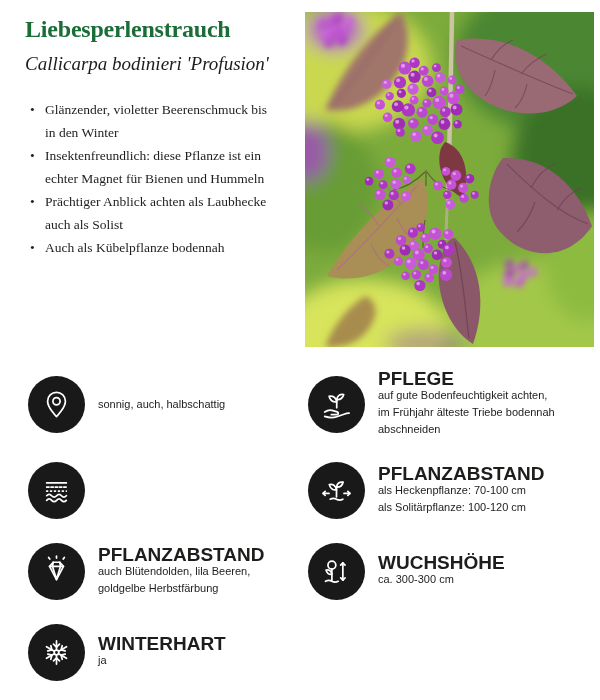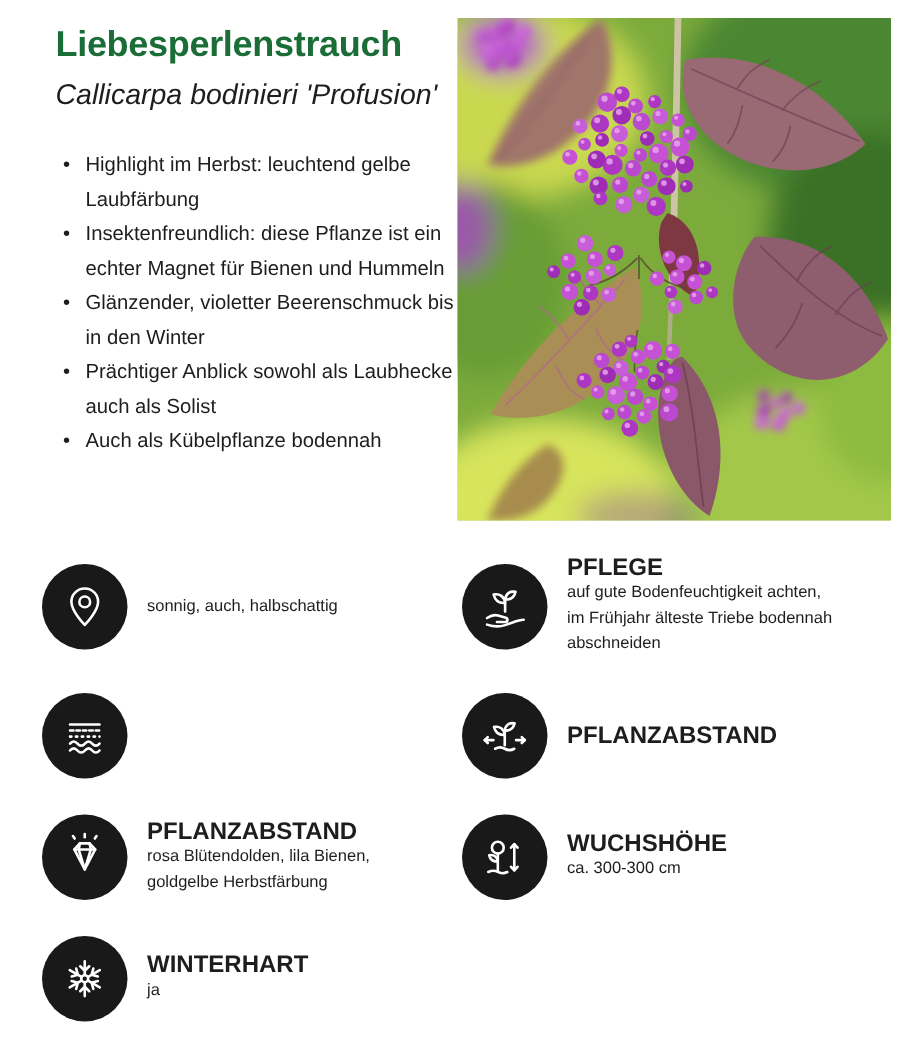--- a/index.html
+++ b/index.html
@@ -6,7 +6,7 @@
   body{font-family:"Liberation Sans",sans-serif;color:var(--text,#1d1d1b);}
   .page{position:relative;width:600px;height:700px;background:#fff;overflow:hidden;}
 
-  .intro{position:absolute;left:37px;top:16px;width:276px;}
+  .intro{position:absolute;left:25px;top:16px;width:276px;font-family:Liberation Serif, serif;}
   .title{font-size:24px;font-weight:bold;color:var(--title-green,#1b6d38);margin:0;line-height:1.15;letter-spacing:-0.2px;}
   .subtitle{margin-top:9px;font-size:19px;font-style:italic;color:#1d1d1b;}
   .highlights{list-style:none;margin:23px 0 0;padding:0;}

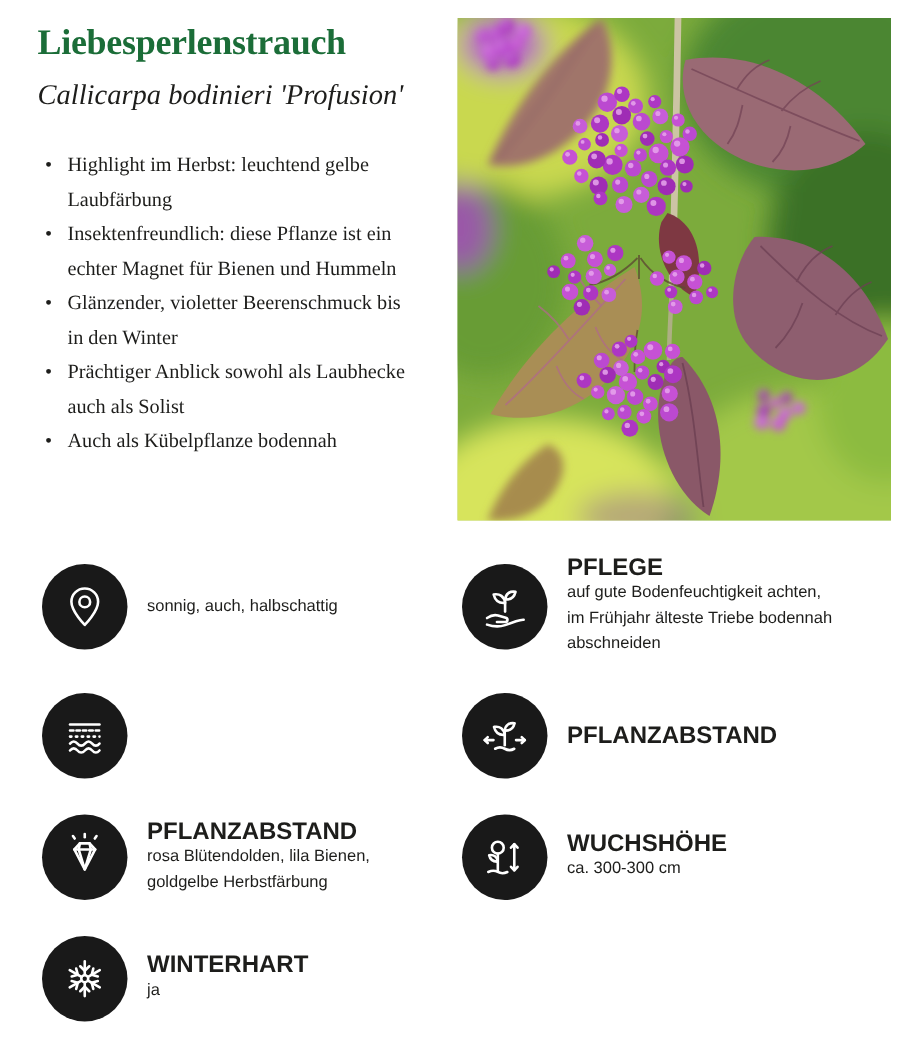--- a/index.html
+++ b/index.html
@@ -33,8 +33,6 @@
     <h1 class="title">Liebesperlenstrauch</h1>
     <div class="subtitle">Callicarpa bodinieri 'Profusion'</div>
     <ul class="highlights" id="highlights">
-        <li>Highlight im Herbst: leuchtend gelbe
-Laubfärbung</li>
         <li>Insektenfreundlich: diese Pflanze ist ein
 echter Magnet für Bienen und Hummeln</li>
         <li>Glänzender, violetter Beerenschmuck bis

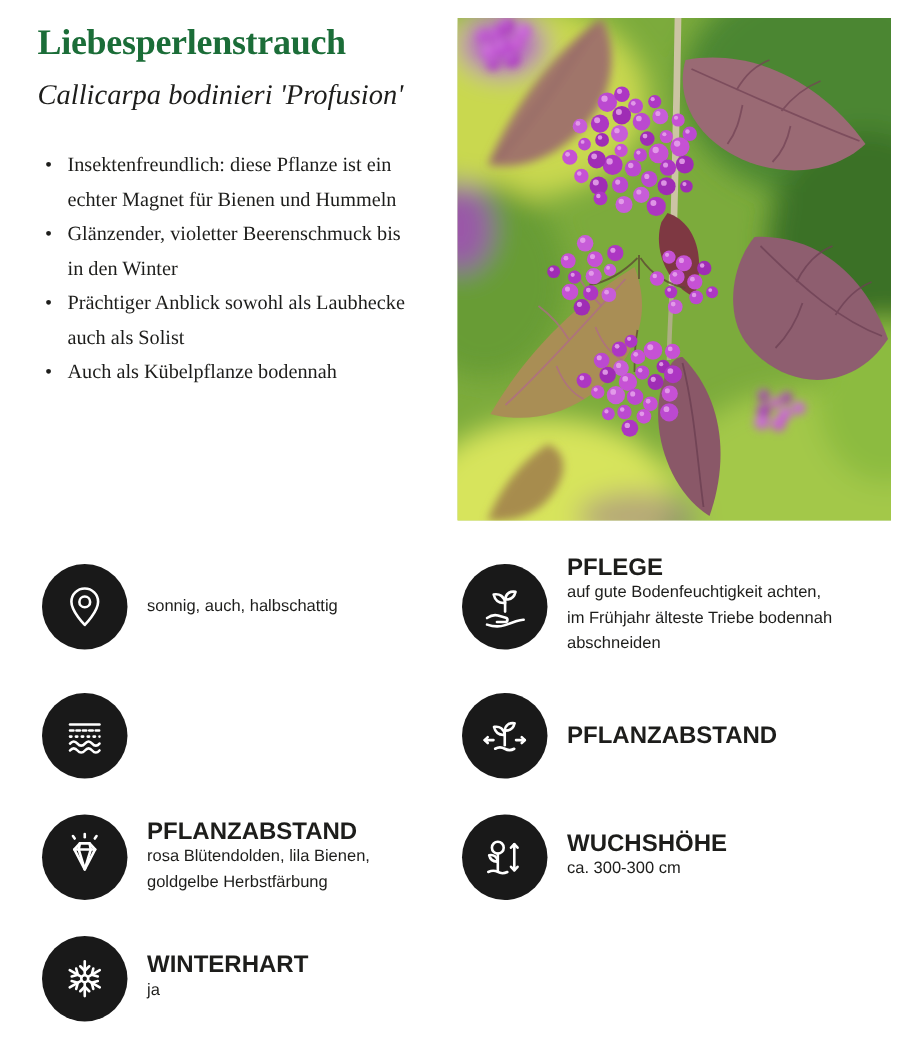--- a/index.html
+++ b/index.html
@@ -33,10 +33,10 @@
     <h1 class="title">Liebesperlenstrauch</h1>
     <div class="subtitle">Callicarpa bodinieri 'Profusion'</div>
     <ul class="highlights" id="highlights">
+        <li>Glänzender, violetter Beerenschmuck bis
+in den Winter</li>
         <li>Insektenfreundlich: diese Pflanze ist ein
 echter Magnet für Bienen und Hummeln</li>
-        <li>Glänzender, violetter Beerenschmuck bis
-in den Winter</li>
         <li>Prächtiger Anblick sowohl als Laubhecke
 auch als Solist</li>
         <li>Auch als Kübelpflanze bodennah</li>

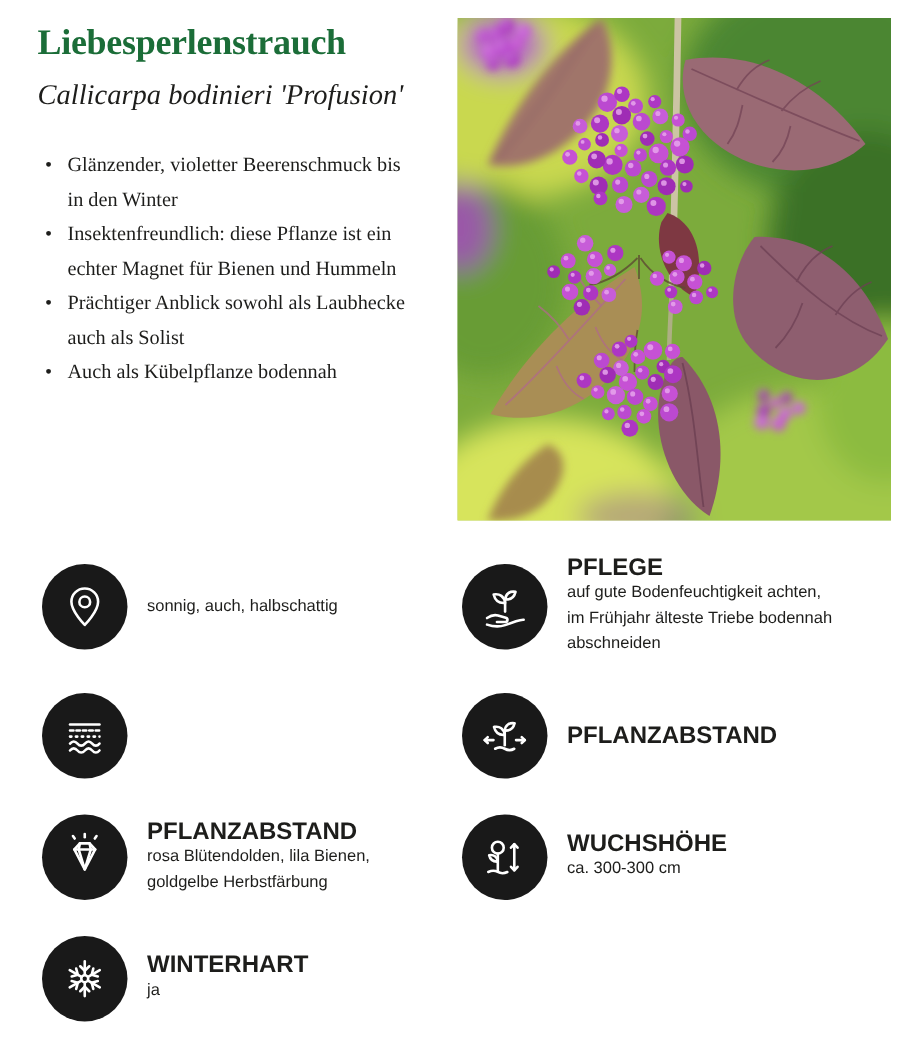--- a/index.html
+++ b/index.html
@@ -37,7 +37,7 @@
 in den Winter</li>
         <li>Insektenfreundlich: diese Pflanze ist ein
 echter Magnet für Bienen und Hummeln</li>
-        <li>Prächtiger Anblick sowohl als Laubhecke
+        <li>Prächtiger Anblick achten als Laubhecke
 auch als Solist</li>
         <li>Auch als Kübelpflanze bodennah</li>
       </ul>

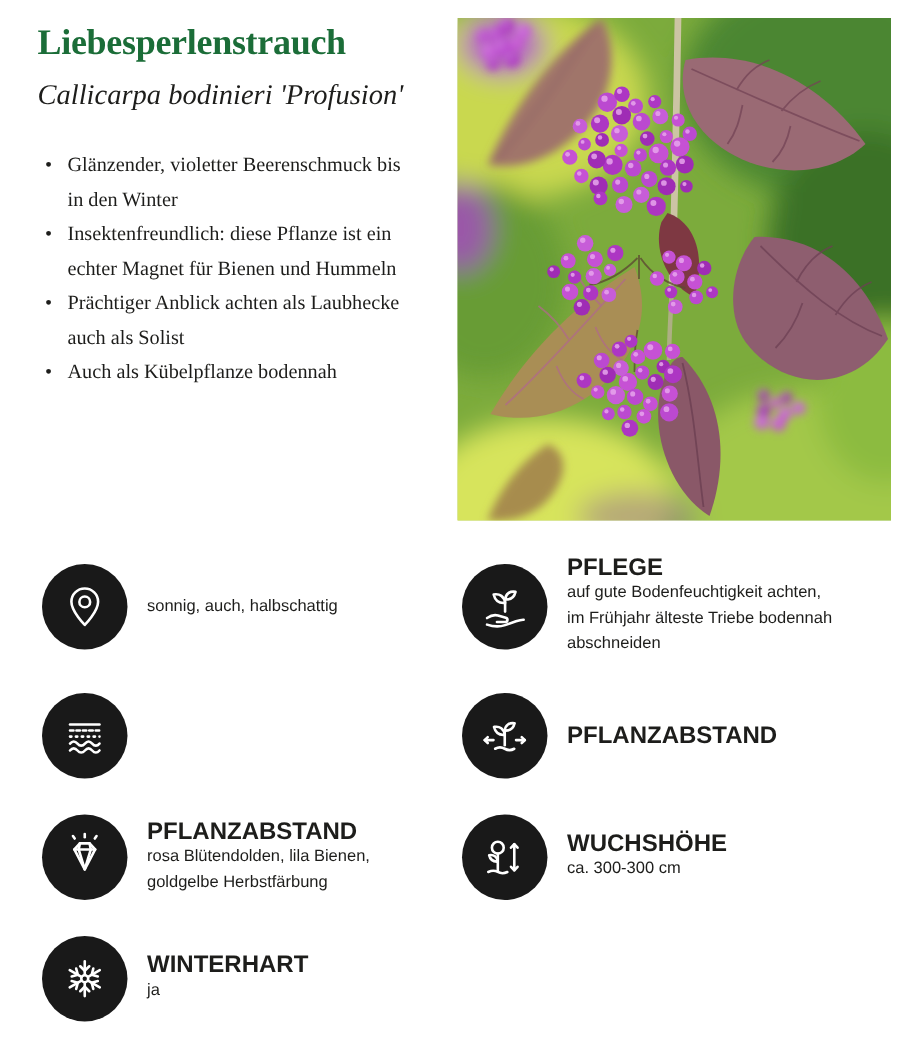--- a/index.html
+++ b/index.html
@@ -21,7 +21,7 @@
   .icon-circle{width:57px;height:57px;border-radius:50%;background:var(--icon-circle,#191919);display:flex;align-items:center;justify-content:center;flex:0 0 auto;}
   .icon-circle svg{width:37px;height:37px;display:block;}
   .attr-text{display:block;}
-  .attr-label{display:block;font-weight:bold;font-size:16px;line-height:17px;}
+  .attr-label{display:block;font-weight:bold;font-size:19px;line-height:17px;}
   .attr-value{display:block;font-size:11px;line-height:17px;white-space:pre-line;}
 </style>
 </head>

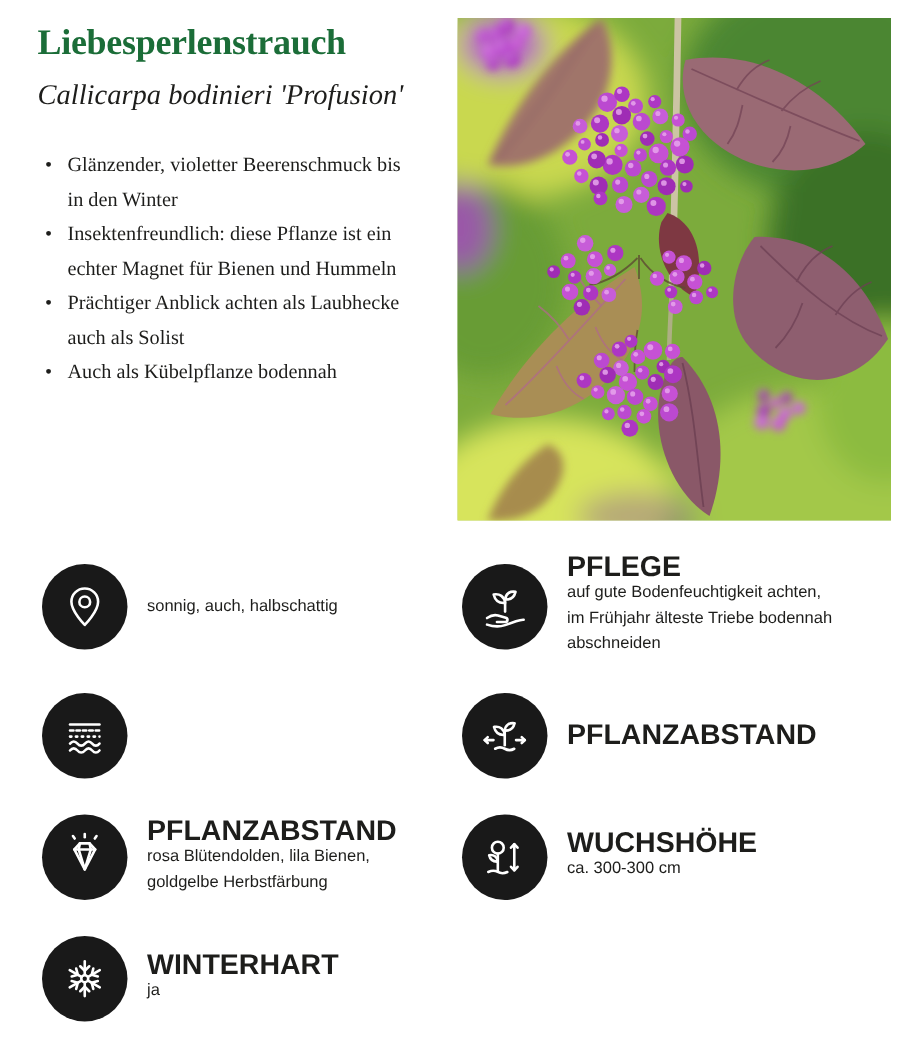--- a/index.html
+++ b/index.html
@@ -391,6 +391,8 @@
         </span>
         <span class="attr-text">
           <span class="attr-label">PFLANZABSTAND</span>
+          <span class="attr-value">als Heckenpflanze: 70-100 cm
+als Solitärpflanze: 100-120 cm</span>
         </span>
       </div>
       <div class="attr-item">

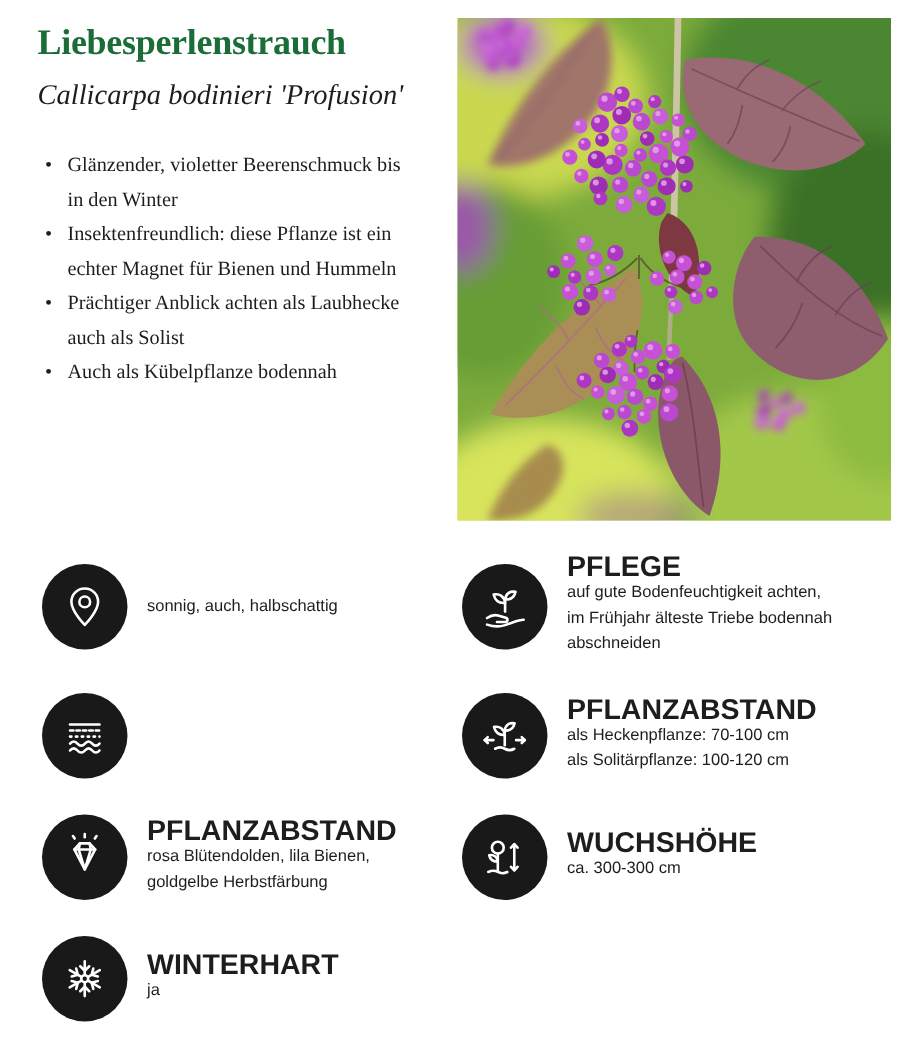--- a/index.html
+++ b/index.html
@@ -408,7 +408,7 @@
         </span>
         <span class="attr-text">
           <span class="attr-label">PFLANZABSTAND</span>
-          <span class="attr-value">rosa Blütendolden, lila Bienen,
+          <span class="attr-value">auch Blütendolden, lila Beeren,
 goldgelbe Herbstfärbung</span>
         </span>
       </div>

